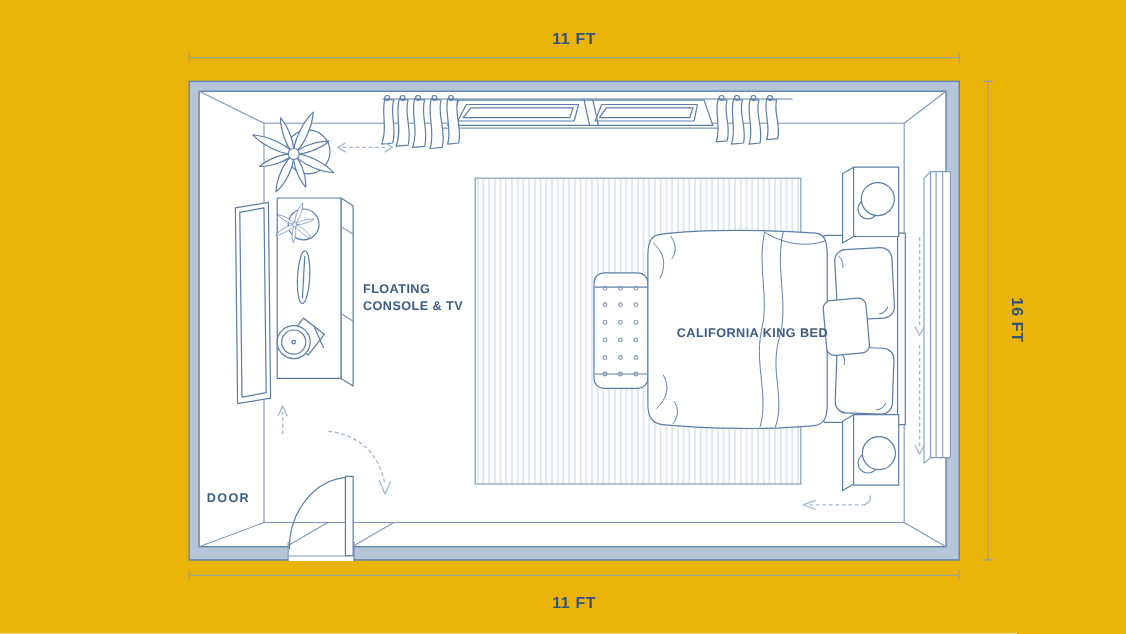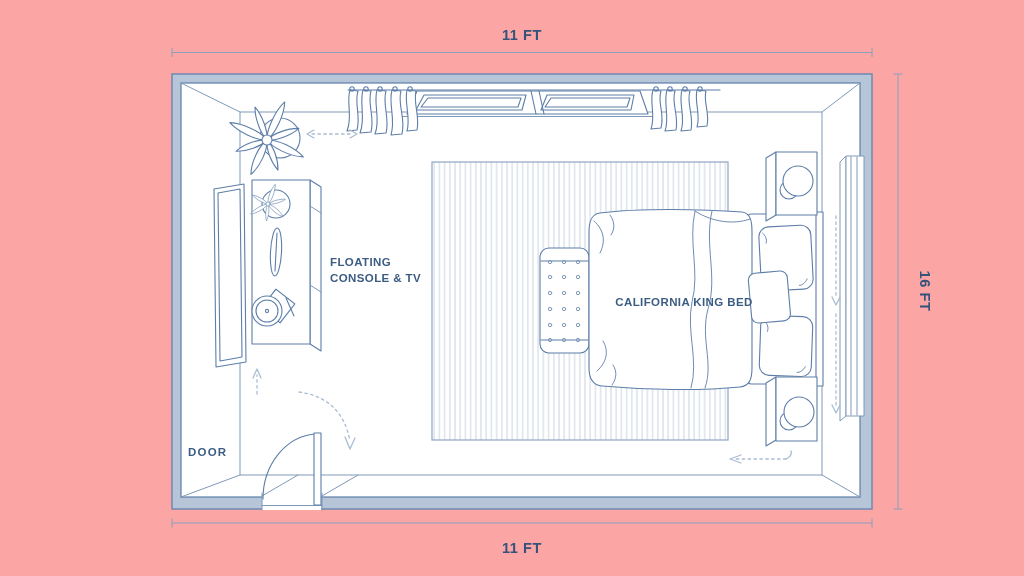--- a/index.html
+++ b/index.html
@@ -3,7 +3,7 @@
 <meta charset="utf-8">
 <style>
   html,body{margin:0;padding:0;background:#fcfcfc;}
-  .stage{position:relative;width:1024px;height:576px;background:#fca5a5;overflow:hidden;font-family:"Liberation Sans",sans-serif;}
+  .stage{position:relative;width:1024px;height:576px;background:#eab308;overflow:hidden;font-family:"Liberation Sans",sans-serif;}
   svg{position:absolute;left:0;top:0;}
   .s   {stroke:var(--line);fill:none;stroke-width:1.1;stroke-linecap:round;stroke-linejoin:round;}
   .sw  {stroke:var(--line);fill:#ffffff;stroke-width:1.1;stroke-linecap:round;stroke-linejoin:round;}

